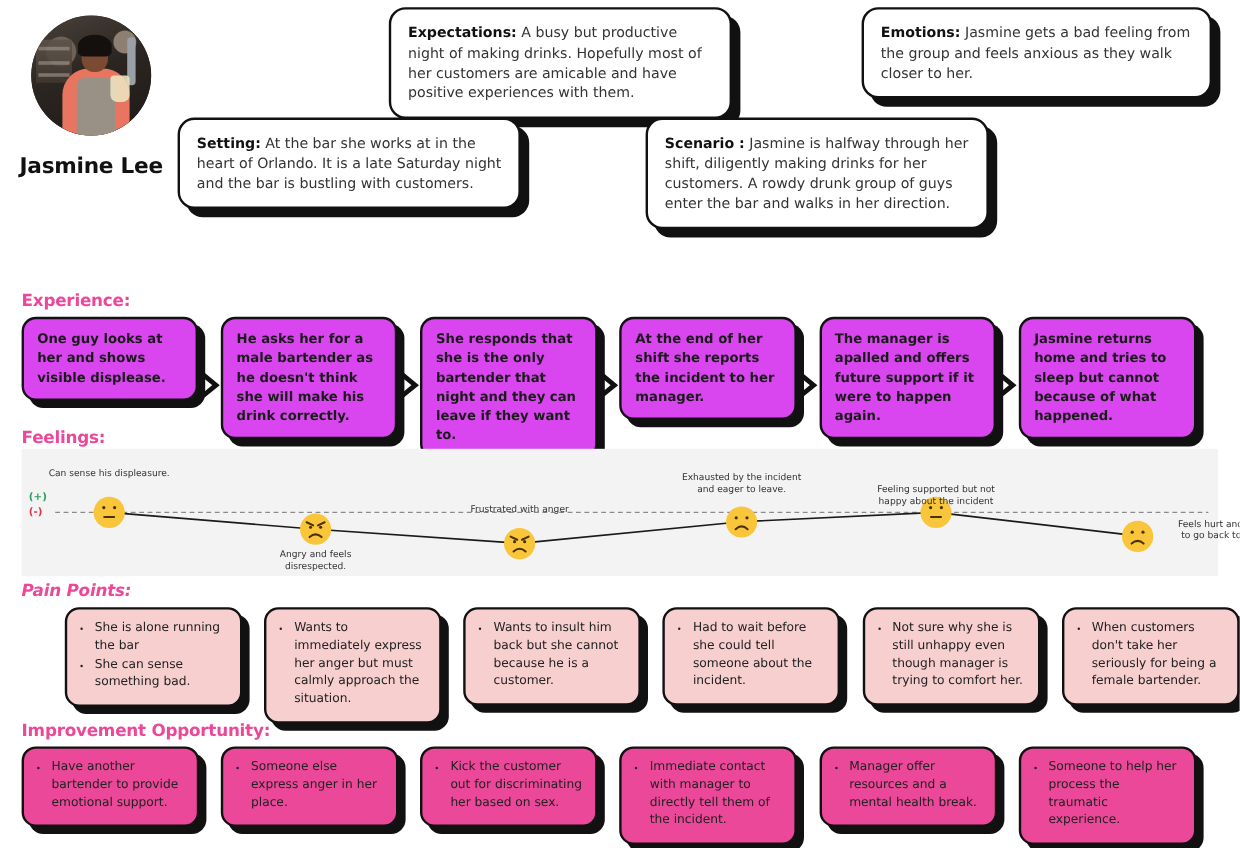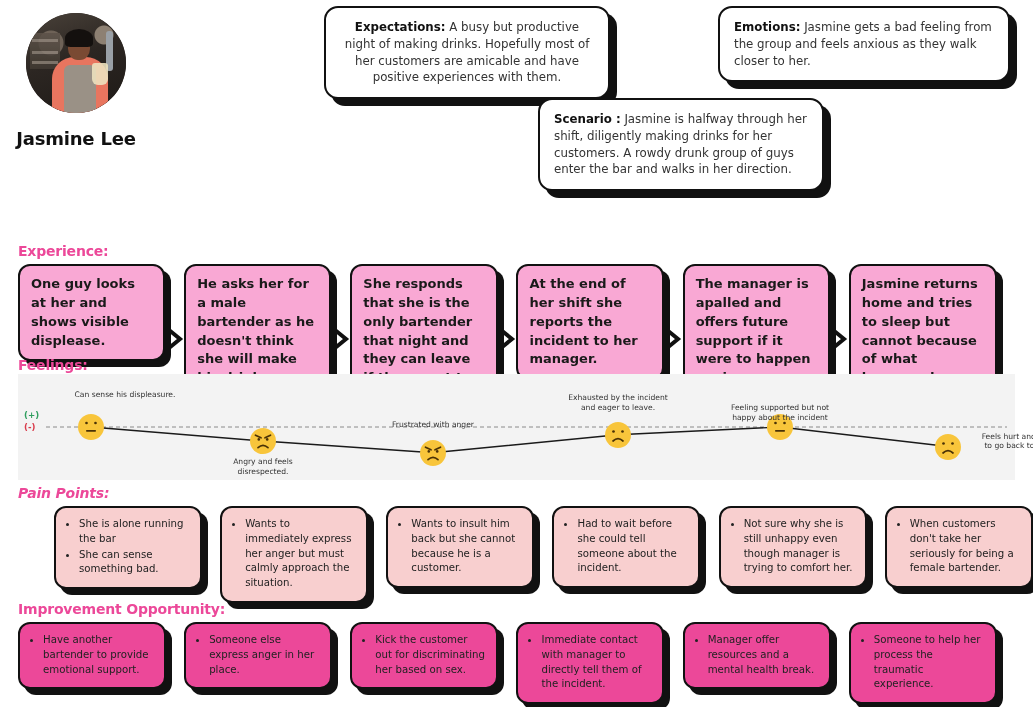--- a/index.html
+++ b/index.html
@@ -78,7 +78,7 @@
   }
   .bubble b { color: #111; font-weight: 700; }
 
-  #bubble-expectations { left: 324px; top: 6px; width: 286px; text-align: center; }
+  #bubble-expectations { left: 324px; top: 6px; width: 286px; }
   #bubble-emotions     { left: 718px; top: 6px; width: 292px; }
   #bubble-setting      { left: 148px; top: 98px; width: 286px; }
   #bubble-scenario     { left: 538px; top: 98px; width: 286px; }

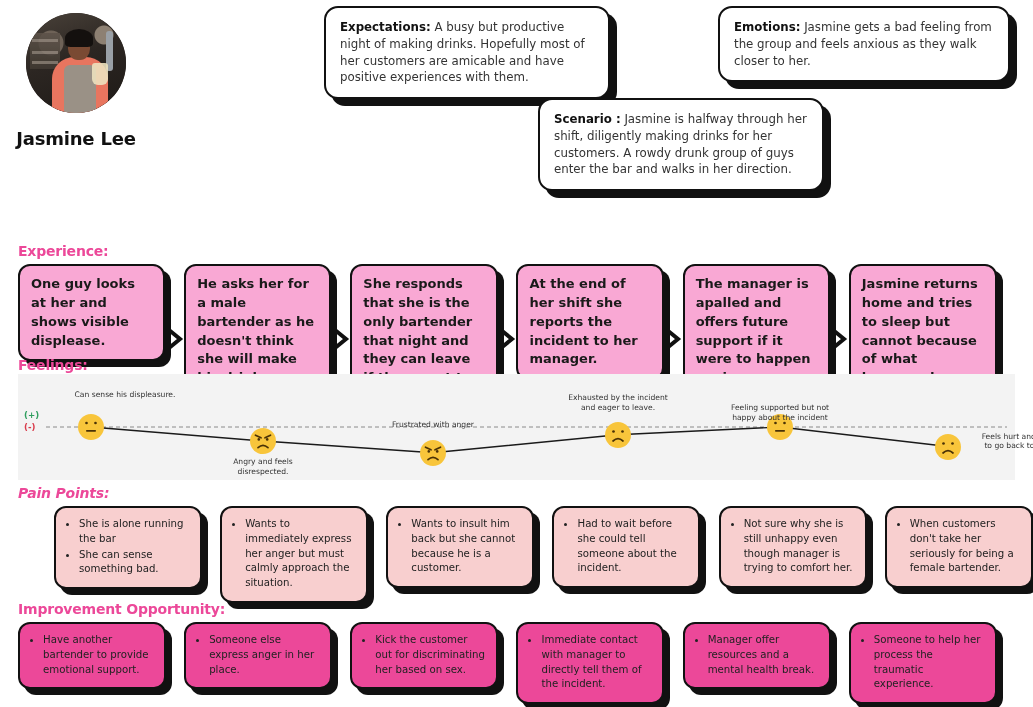--- a/index.html
+++ b/index.html
@@ -183,6 +183,9 @@
     <b>Emotions:</b><span> Jasmine gets a bad feeling from the group and feels anxious as they walk closer to her.</span>
   </div>
 
+  <div class="bubble" id="bubble-setting">
+    <b>Setting:</b><span> At the bar she works at in the heart of Orlando. It is a late Saturday night and the bar is bustling with customers.</span>
+  </div>
 
   <div class="bubble" id="bubble-scenario">
     <b>Scenario :</b><span> Jasmine is halfway through her shift, diligently making drinks for her customers. A rowdy drunk group of guys enter the bar and walks in her direction.</span>

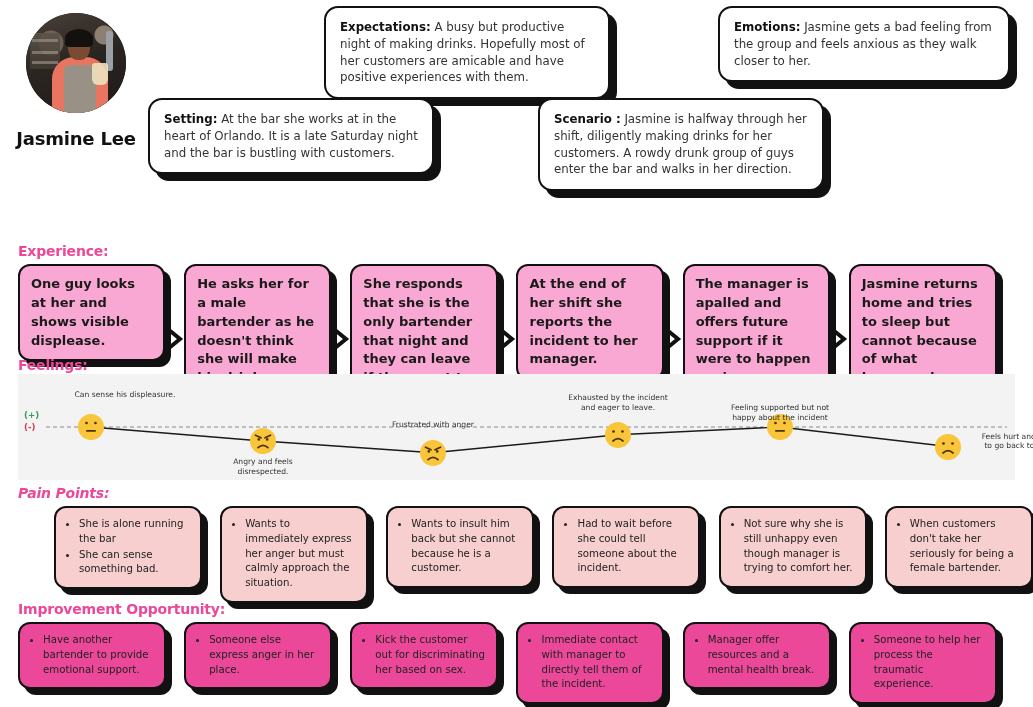--- a/index.html
+++ b/index.html
@@ -111,8 +111,8 @@
   #row-experience .slot { width: 166.16px; display:flex; align-items:flex-start; }
   #row-experience .card {
     width: 148px; min-height: 66px;
-    background: #f9a8d4;
-    font-weight: 700; font-size: 13px; color: #1a1a1a;
+    background: #d946ef;
+    font-weight: 700; font-size: 11px; color: #1a1a1a;
   }
   .arrow {
     width: 18px; align-self: center; margin-left: 1px; margin-top: -4px;

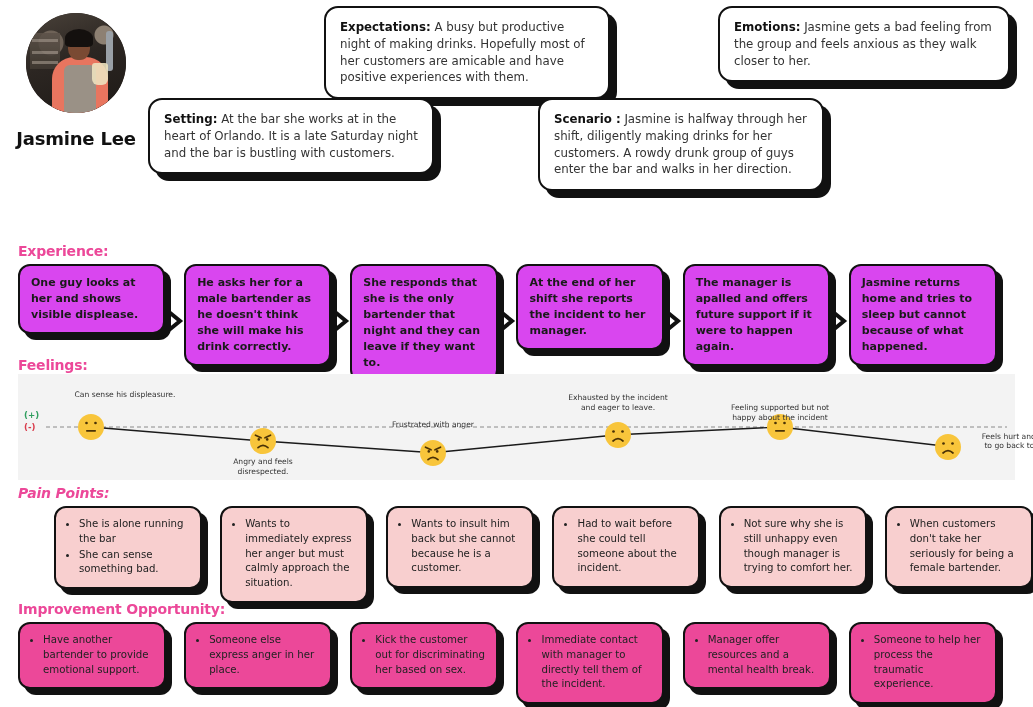--- a/index.html
+++ b/index.html
@@ -253,7 +253,7 @@
           <rect x="8" y="16" width="10" height="1.7" rx="0.8" fill="#4a3206"></rect>
         </svg>
       </div>
-      <div class="fcaption" style="left: 73px; top: 16px; margin-left: 34px;">Can sense his displeasure.</div>
+      <div class="fcaption" style="left: 73px; top: 16px;">Can sense his displeasure.</div>
       <div class="face" style="left: 245px; top: 67.04px;">
         <svg width="26" height="26" viewBox="0 0 26 26">
           <path d="M5.5 7.2 L11 9.8" stroke="#4a3206" stroke-width="1.7" stroke-linecap="round"></path>

